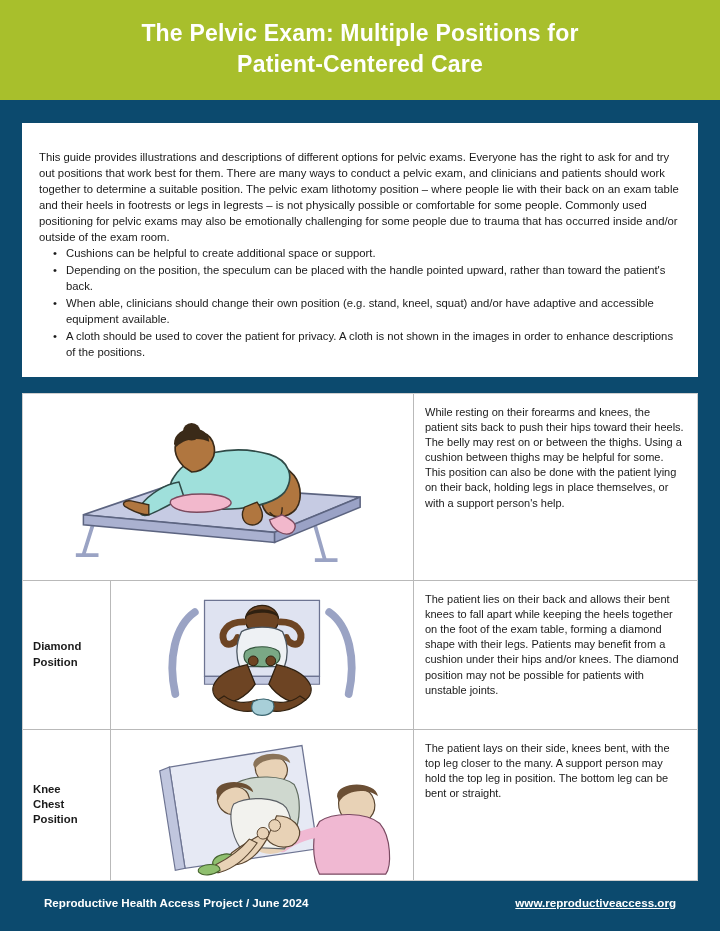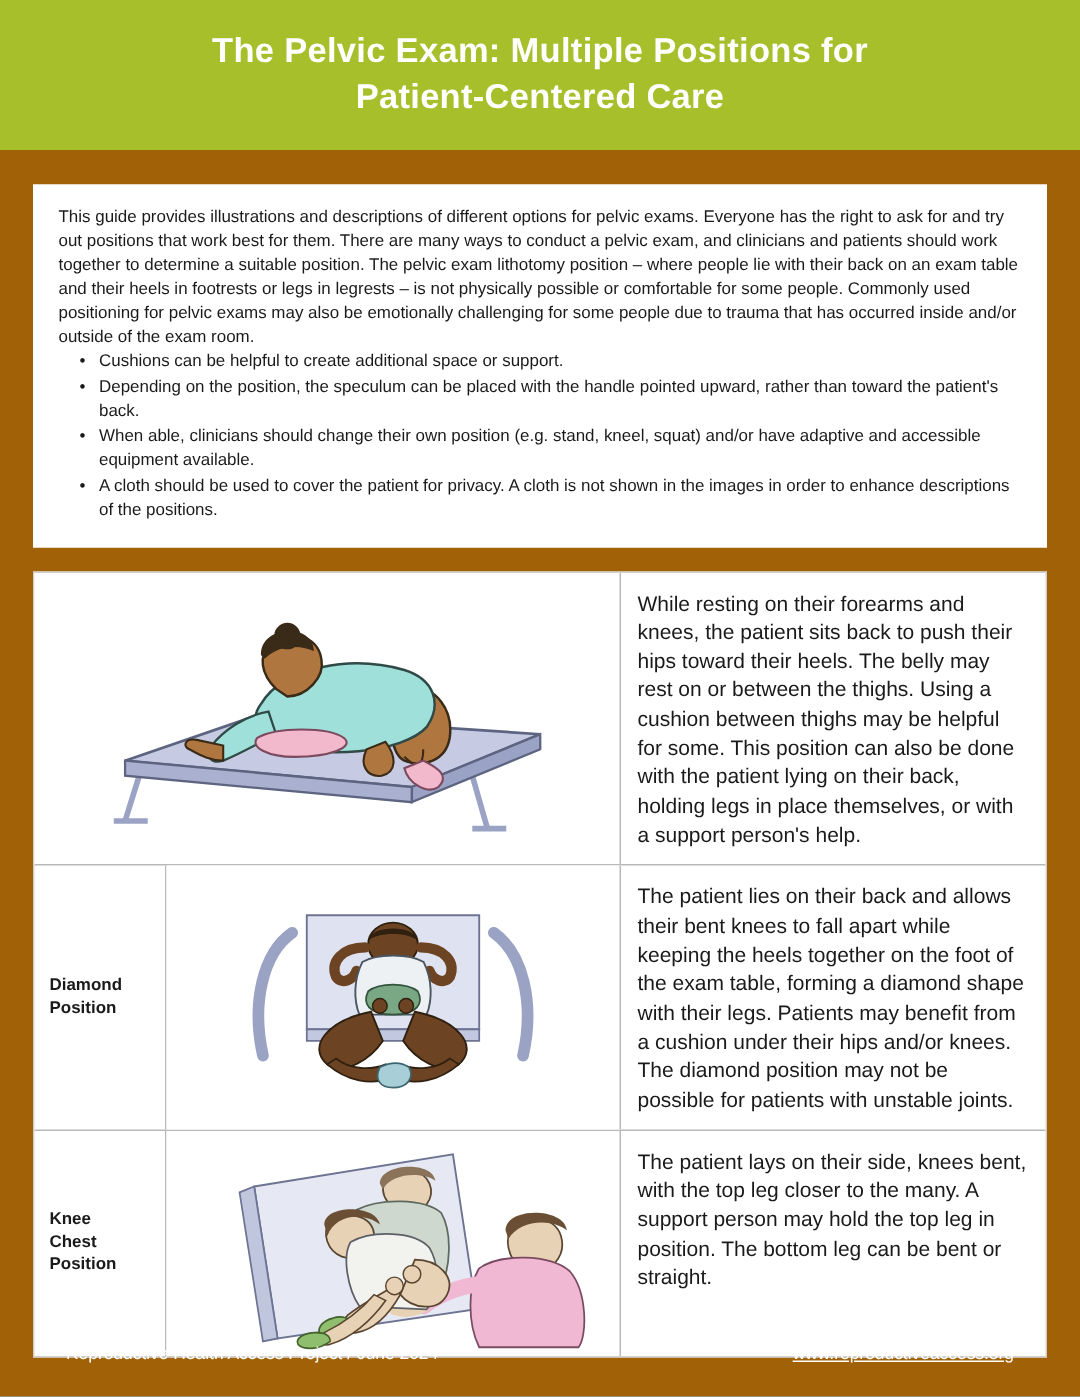--- a/index.html
+++ b/index.html
@@ -18,7 +18,7 @@
     position: relative;
     width: 720px;
     height: 931px;
-    background: #a16207;
+    background: #0c4a6e;
     box-sizing: border-box;
   }
   

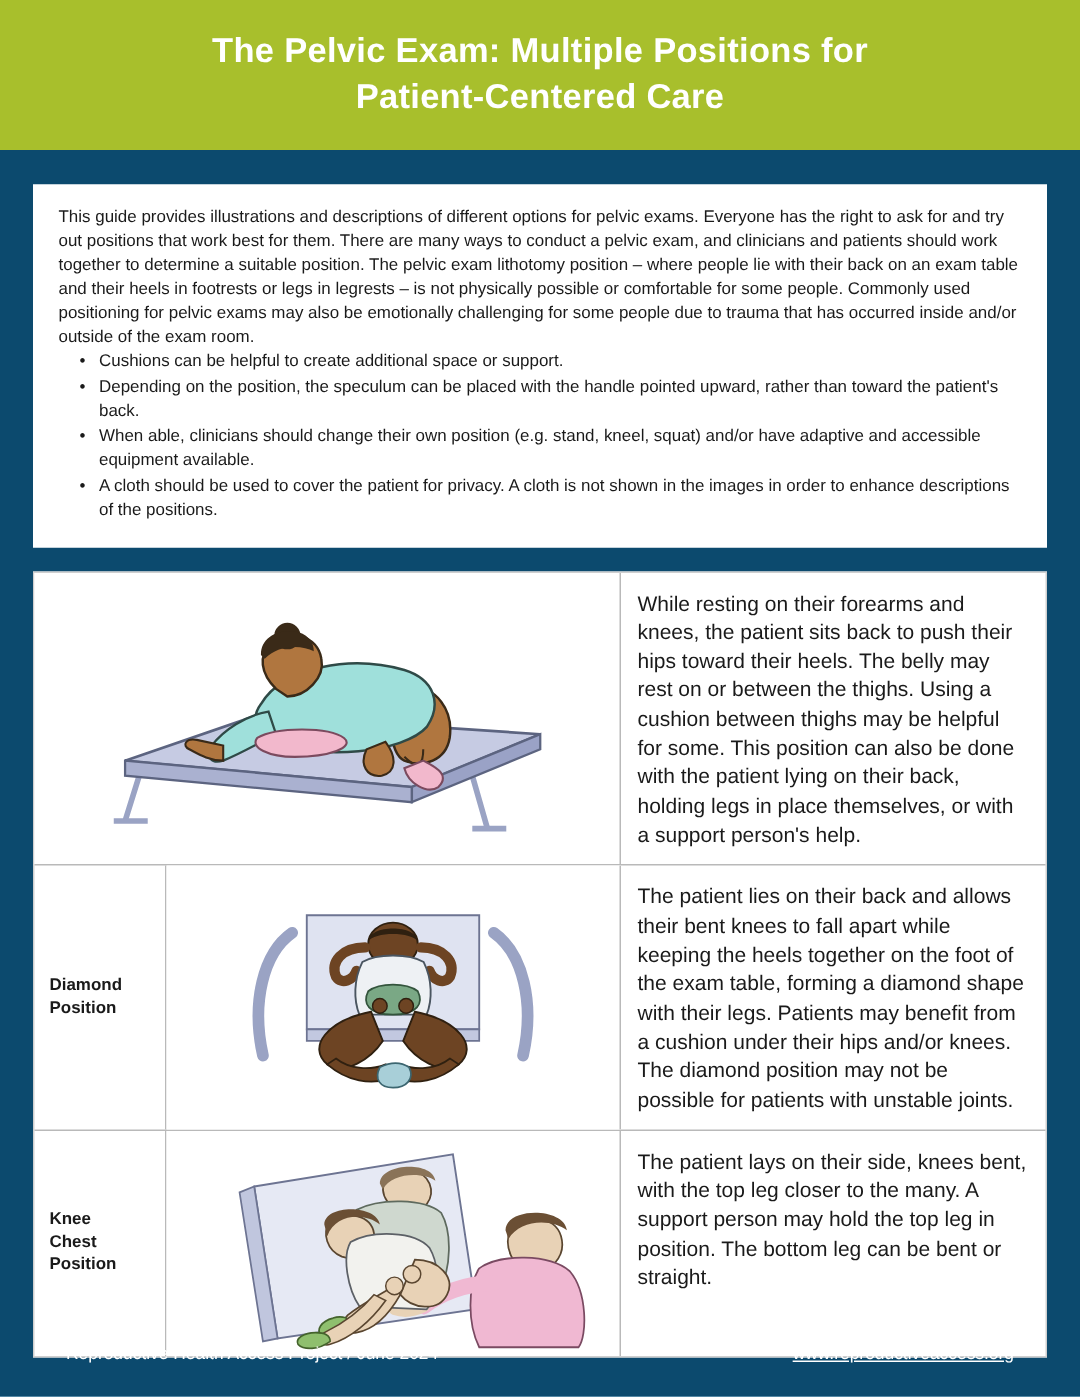--- a/index.html
+++ b/index.html
@@ -39,7 +39,7 @@
   .intro-card {
     background: #ffffff;
     margin: 23px 22px 0 22px;
-    padding: 13px 16px 14px 16px;
+    padding: 25px 16px 14px 16px;
     box-sizing: border-box;
     border: 1px solid #ffffff;
   }

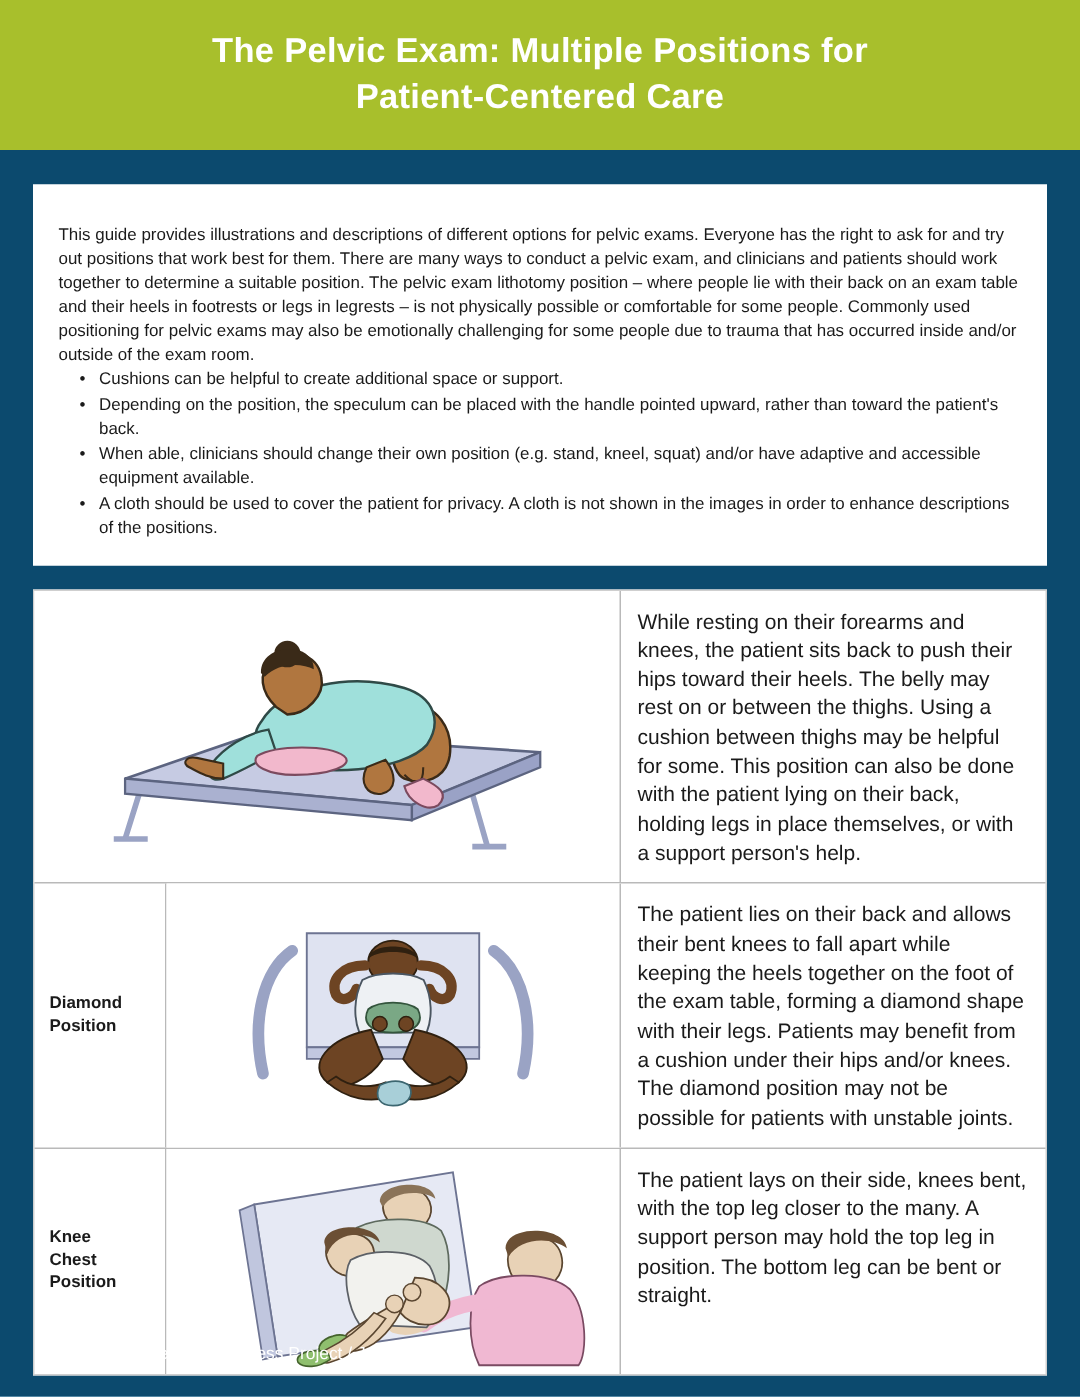--- a/index.html
+++ b/index.html
@@ -110,7 +110,7 @@
     flex: 0 0 283px;
     padding: 11px 12px 10px 11px;
     box-sizing: border-box;
-    font-size: 14px;
+    font-size: 11px;
     line-height: 1.38;
   }
   

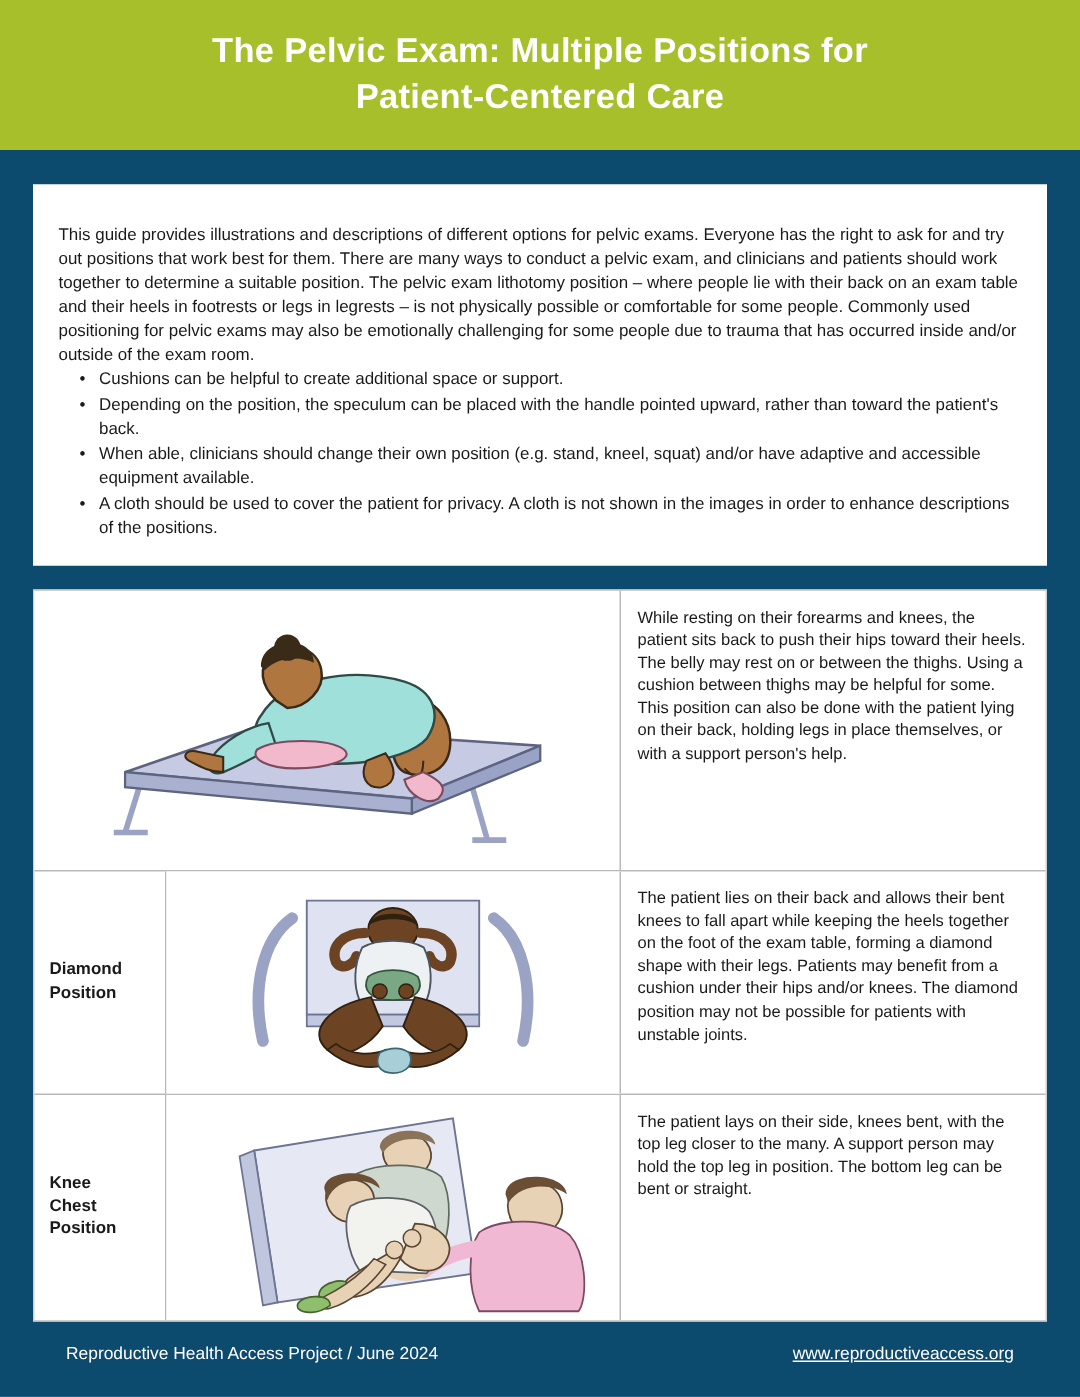--- a/index.html
+++ b/index.html
@@ -127,7 +127,7 @@
     box-sizing: border-box;
     color: #ffffff;
     font-size: 11.6px;
-    font-weight: normal;
+    font-weight: bold;
     border-radius: 16px;
   }
   .footer .url {

